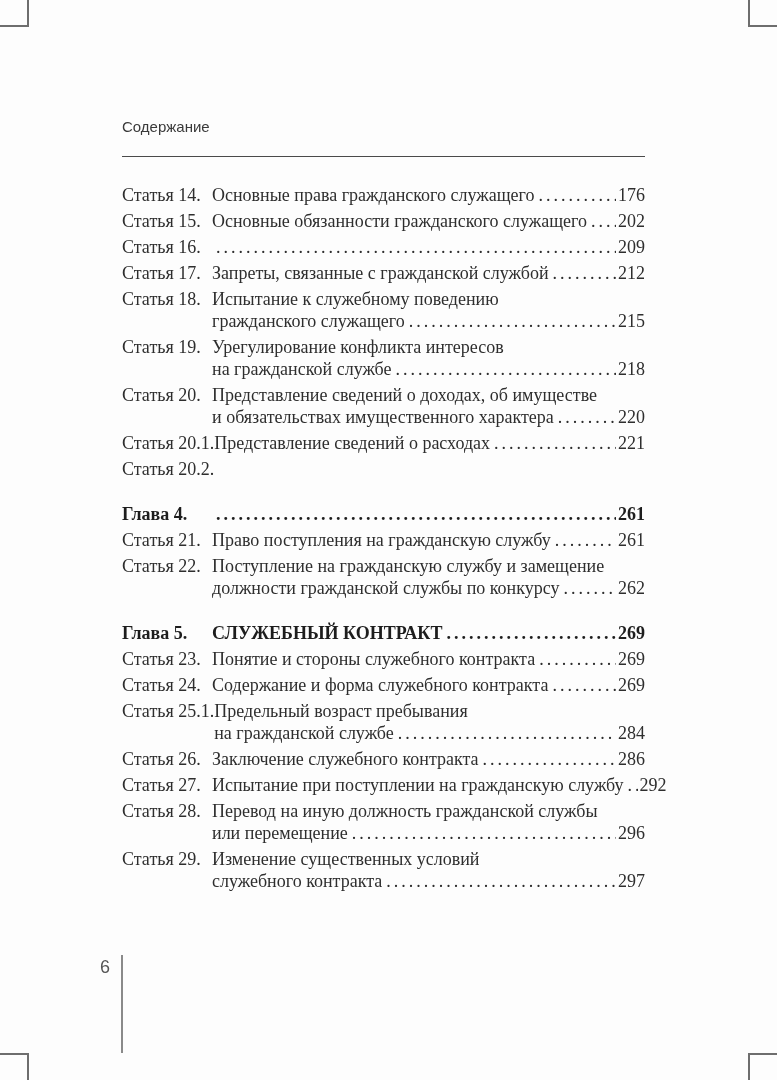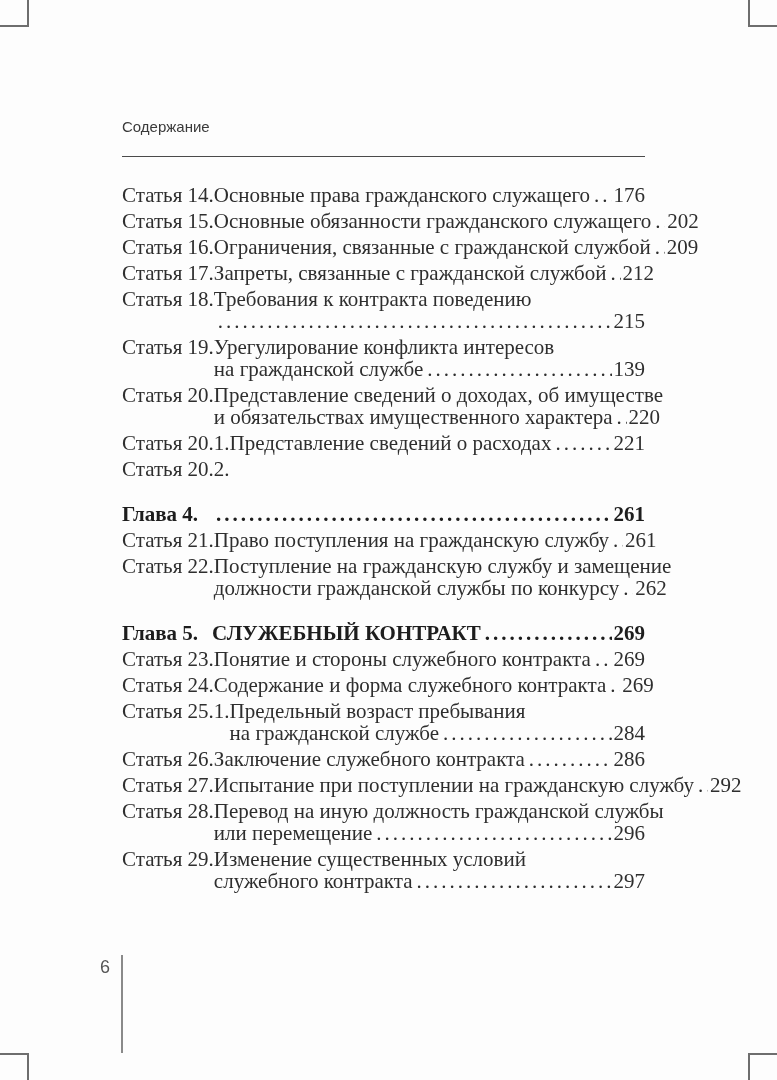--- a/index.html
+++ b/index.html
@@ -53,7 +53,7 @@
   .entry {
     display: flex;
     align-items: flex-start;
-    font-size: 21px;
+    font-size: 18px;
     line-height: 22px;
     margin-bottom: 4px;
   }

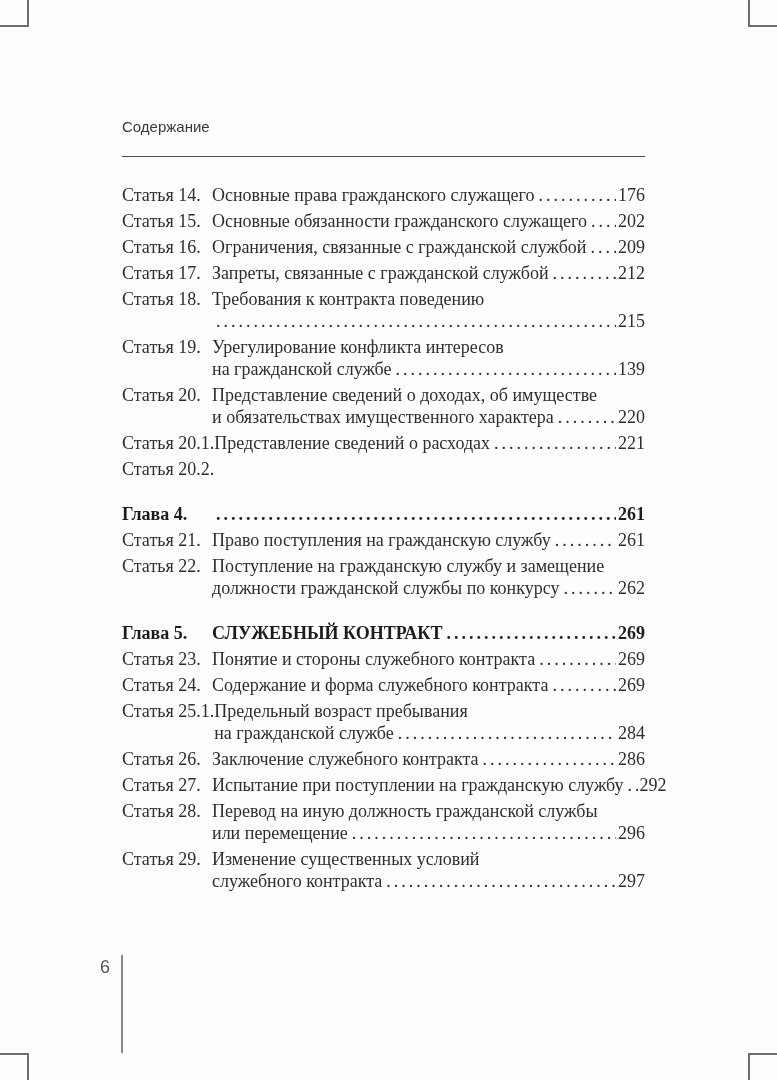--- a/index.html
+++ b/index.html
@@ -142,7 +142,6 @@
           <span class="label">Статья 16.</span>
           <div class="body">
             <div class="tline last">
-              <span class="ttext">Ограничения, связанные с гражданской службой</span>
               <span class="leader"></span>
               <span class="pagenum">209</span>
             </div>

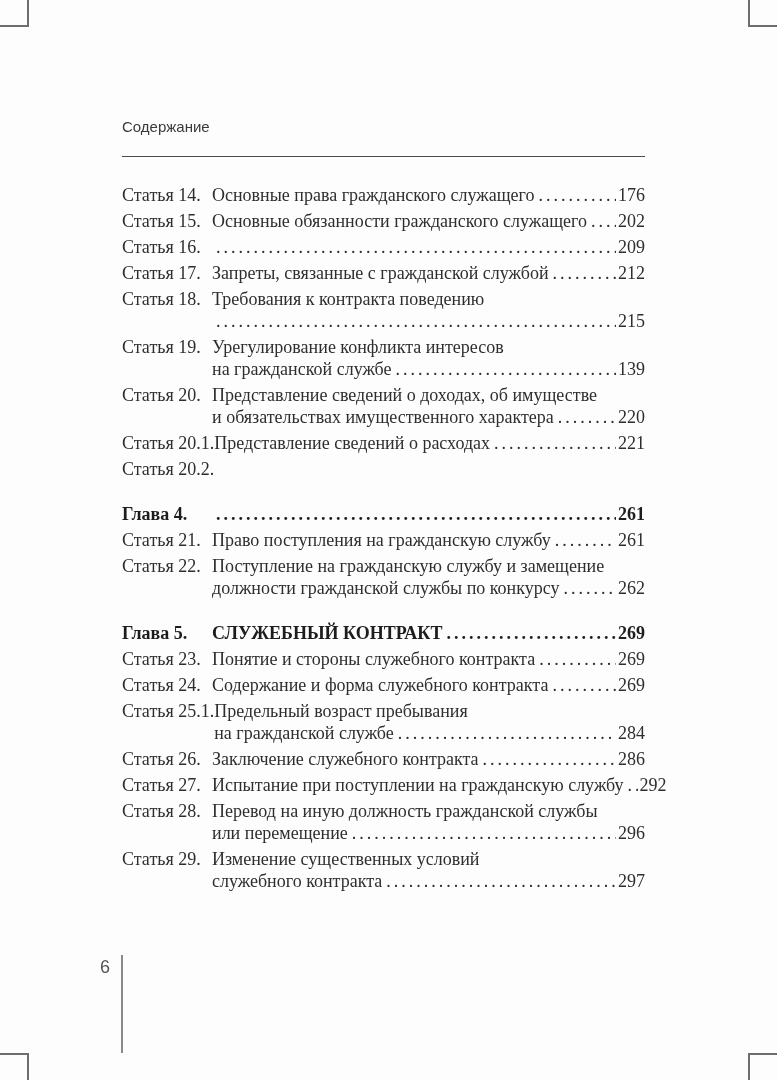--- a/index.html
+++ b/index.html
@@ -160,7 +160,7 @@
         <div class="entry">
           <span class="label">Статья 18.</span>
           <div class="body">
-            <div class="tline">Требования к контракта поведению</div>
+            <div class="tline">Испытание к служебному поведению</div>
             <div class="tline last">
               <span class="leader"></span>
               <span class="pagenum">215</span>

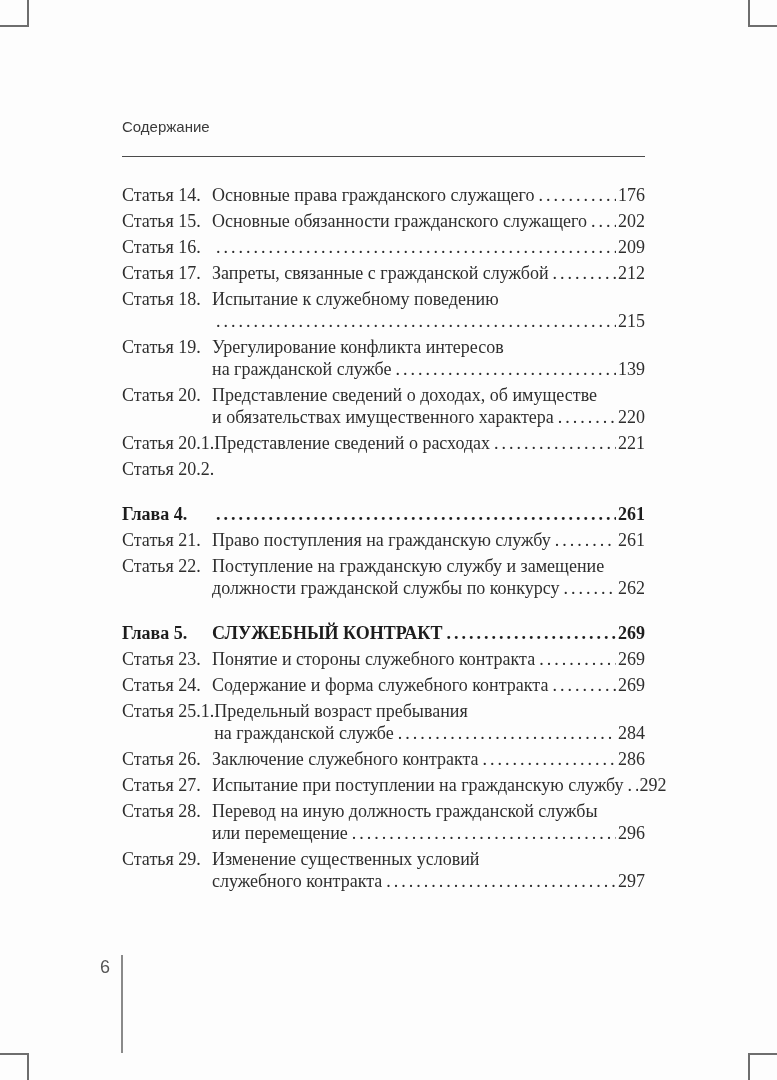--- a/index.html
+++ b/index.html
@@ -162,6 +162,7 @@
           <div class="body">
             <div class="tline">Испытание к служебному поведению</div>
             <div class="tline last">
+              <span class="ttext">гражданского служащего</span>
               <span class="leader"></span>
               <span class="pagenum">215</span>
             </div>

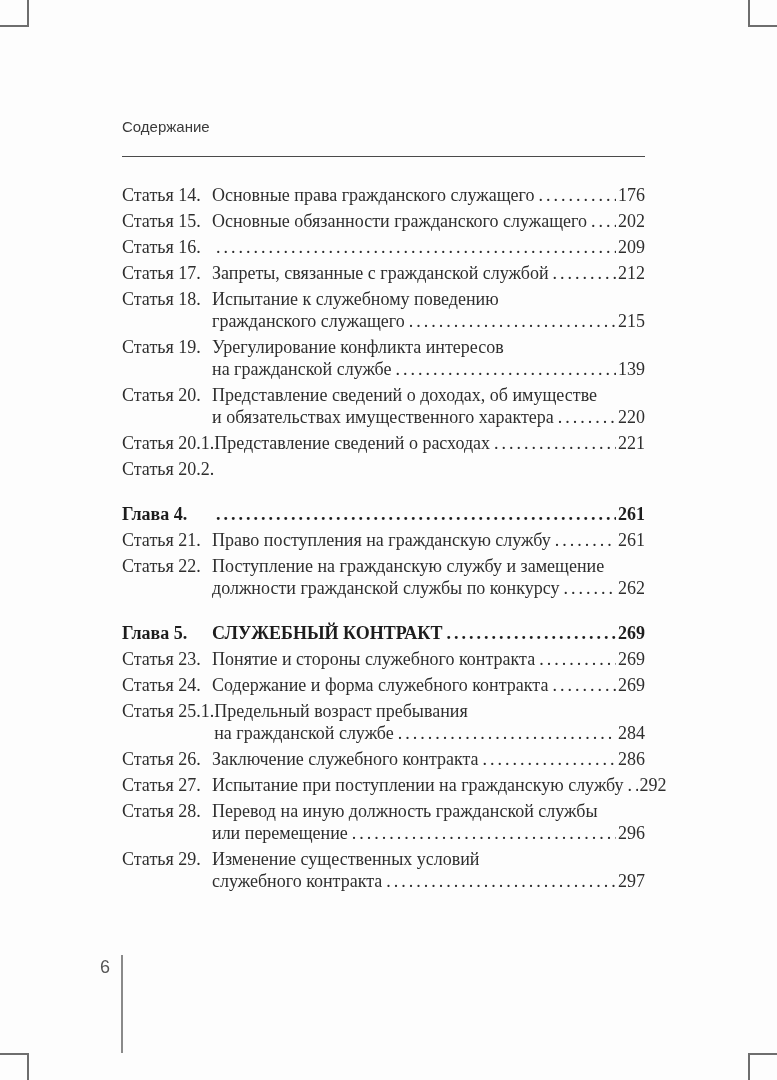--- a/index.html
+++ b/index.html
@@ -175,7 +175,7 @@
             <div class="tline last">
               <span class="ttext">на гражданской службе</span>
               <span class="leader"></span>
-              <span class="pagenum">139</span>
+              <span class="pagenum">218</span>
             </div>
           </div>
         </div>

